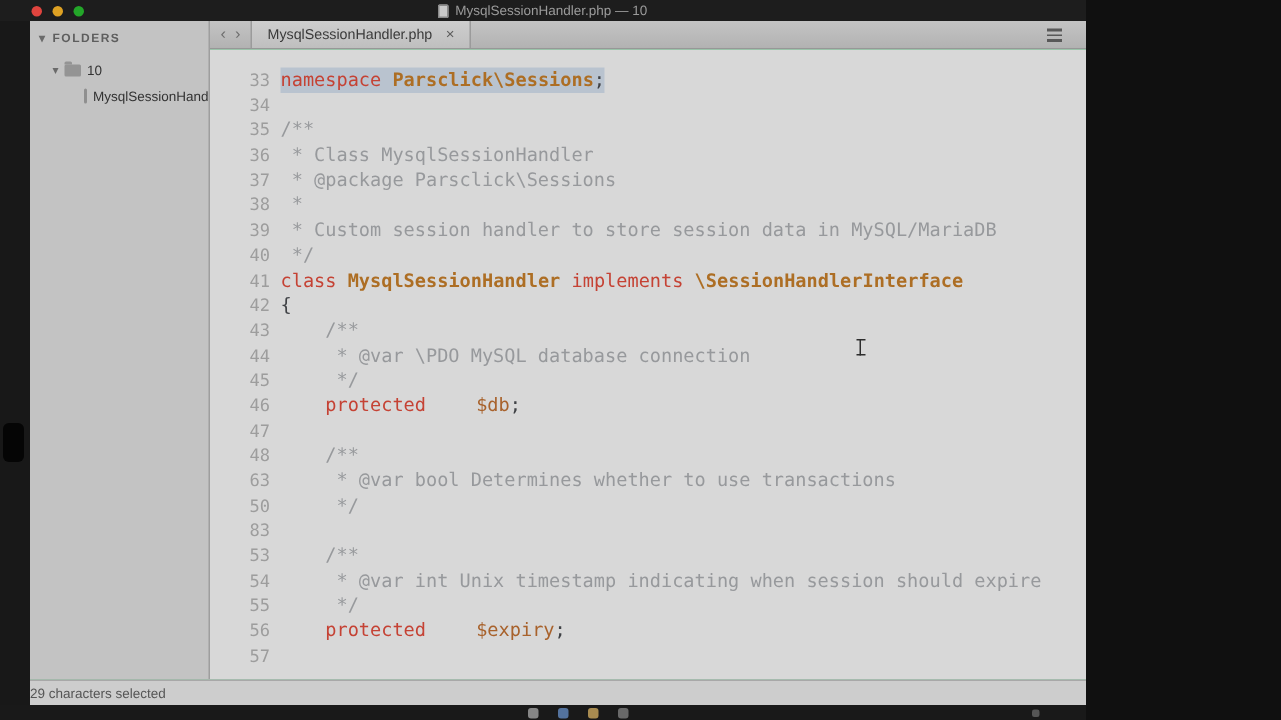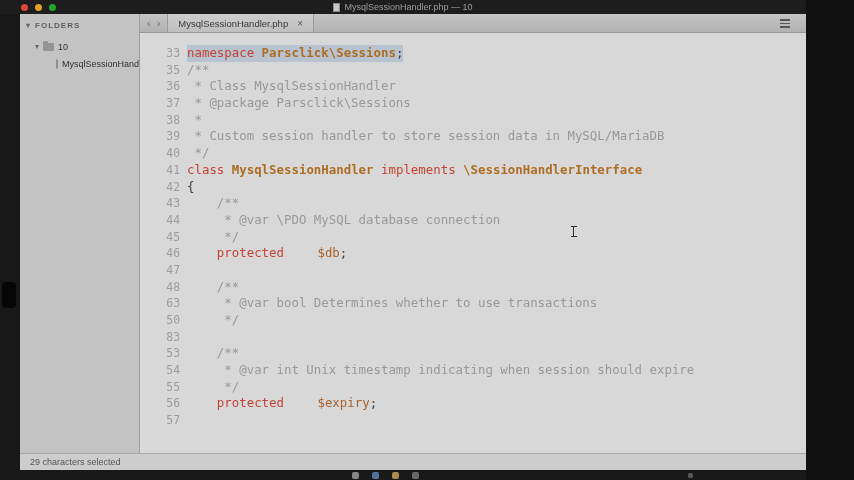--- a/index.html
+++ b/index.html
@@ -5,7 +5,7 @@
   * { margin:0; padding:0; box-sizing:border-box; }
   html,body { width:854px; height:480px; overflow:hidden; }
   body { font-family:"Liberation Sans", sans-serif; background:#101010; }
-  .screen { position:relative; width:806px; height:480px; background:#22c55e; overflow:hidden; }
+  .screen { position:relative; width:724px; height:480px; background:#22c55e; overflow:hidden; }
 
   
   .titlebar { position:absolute; top:0; left:0; right:0; height:14px; background:#1d1d1d; z-index:5; }

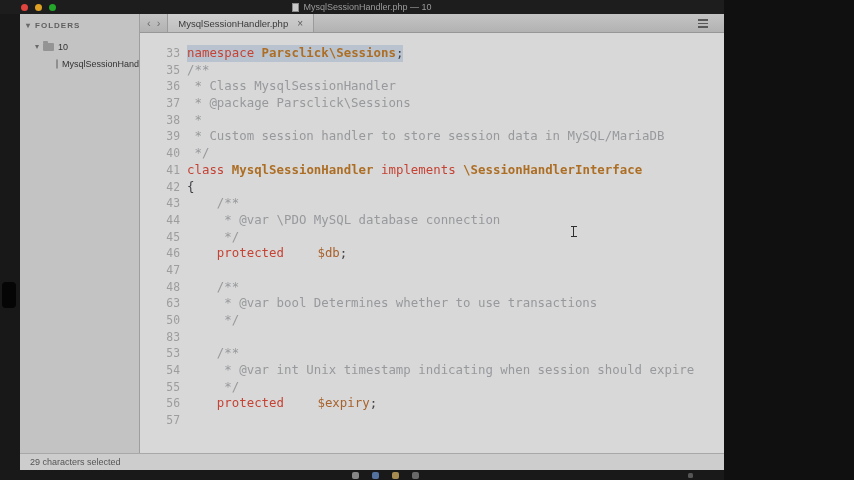--- a/index.html
+++ b/index.html
@@ -125,6 +125,10 @@
           <span class="lt" style="background: rgb(185, 195, 207);"><span class="tok-k">namespace</span><span class="tok-p"> </span><span class="tok-e">Parsclick\Sessions</span><span class="tok-p">;</span></span>
         </div>
         <div class="code-line">
+          <span class="ln">34</span>
+          <span class="lt"></span>
+        </div>
+        <div class="code-line">
           <span class="ln">35</span>
           <span class="lt"><span class="tok-c">/**</span></span>
         </div>

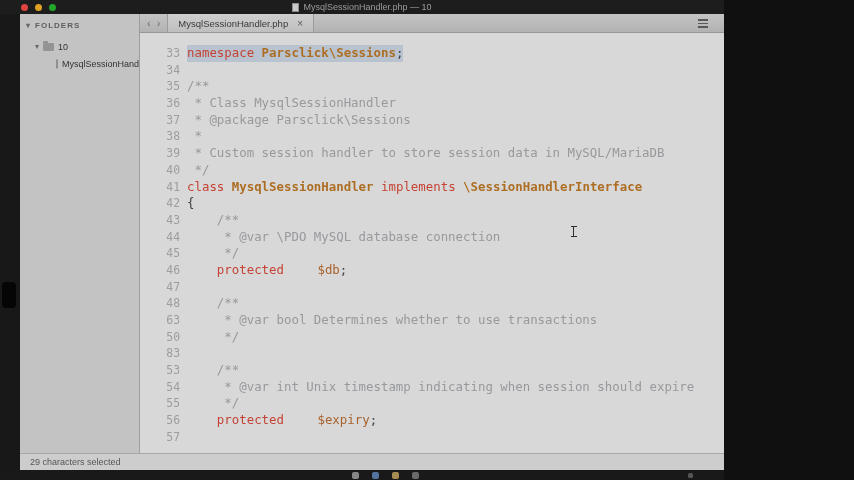--- a/index.html
+++ b/index.html
@@ -58,7 +58,7 @@
 
   
   .statusbar { position:absolute; left:20px; right:0; top:453px; height:17px; background:#cdcdcd; border-top:1px solid #a8a8a8; display:flex; align-items:center; justify-content:space-between; font-size:9px; color:#555; }
-  .sb-left { padding-left:10px; }
+  .sb-left { }
   .sb-right { display:flex; gap:28px; padding-right:46px;margin-top:31px; }
 
   

